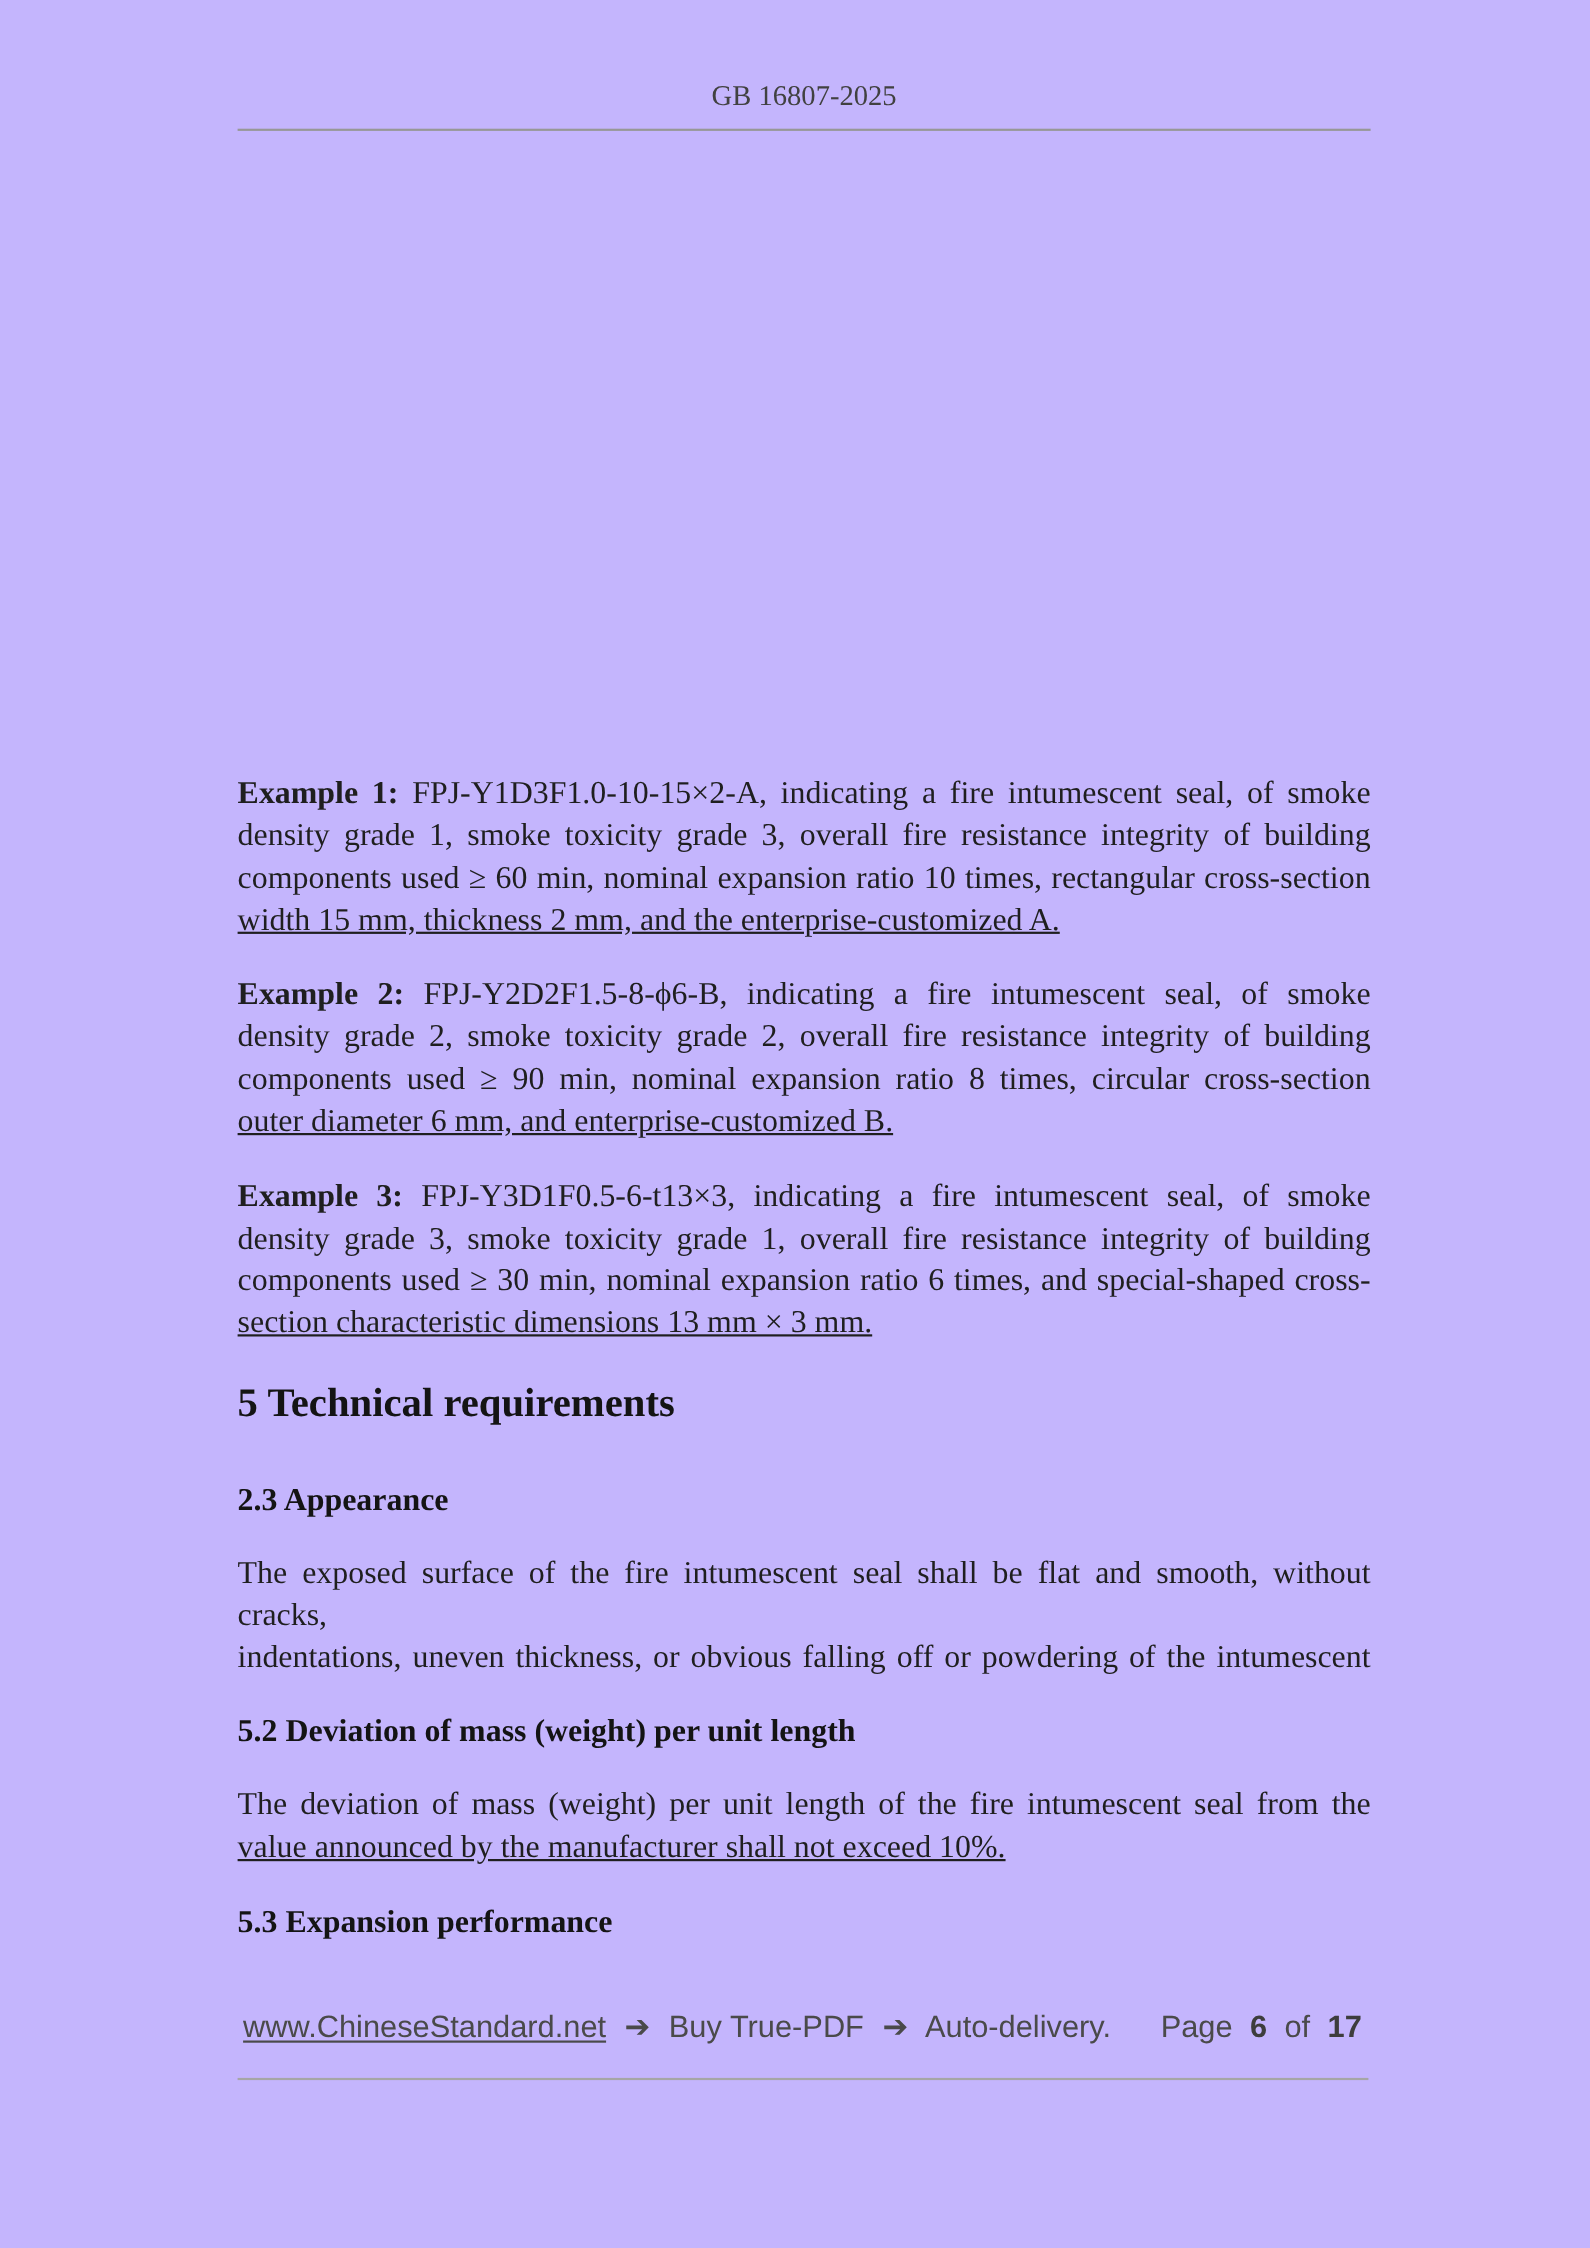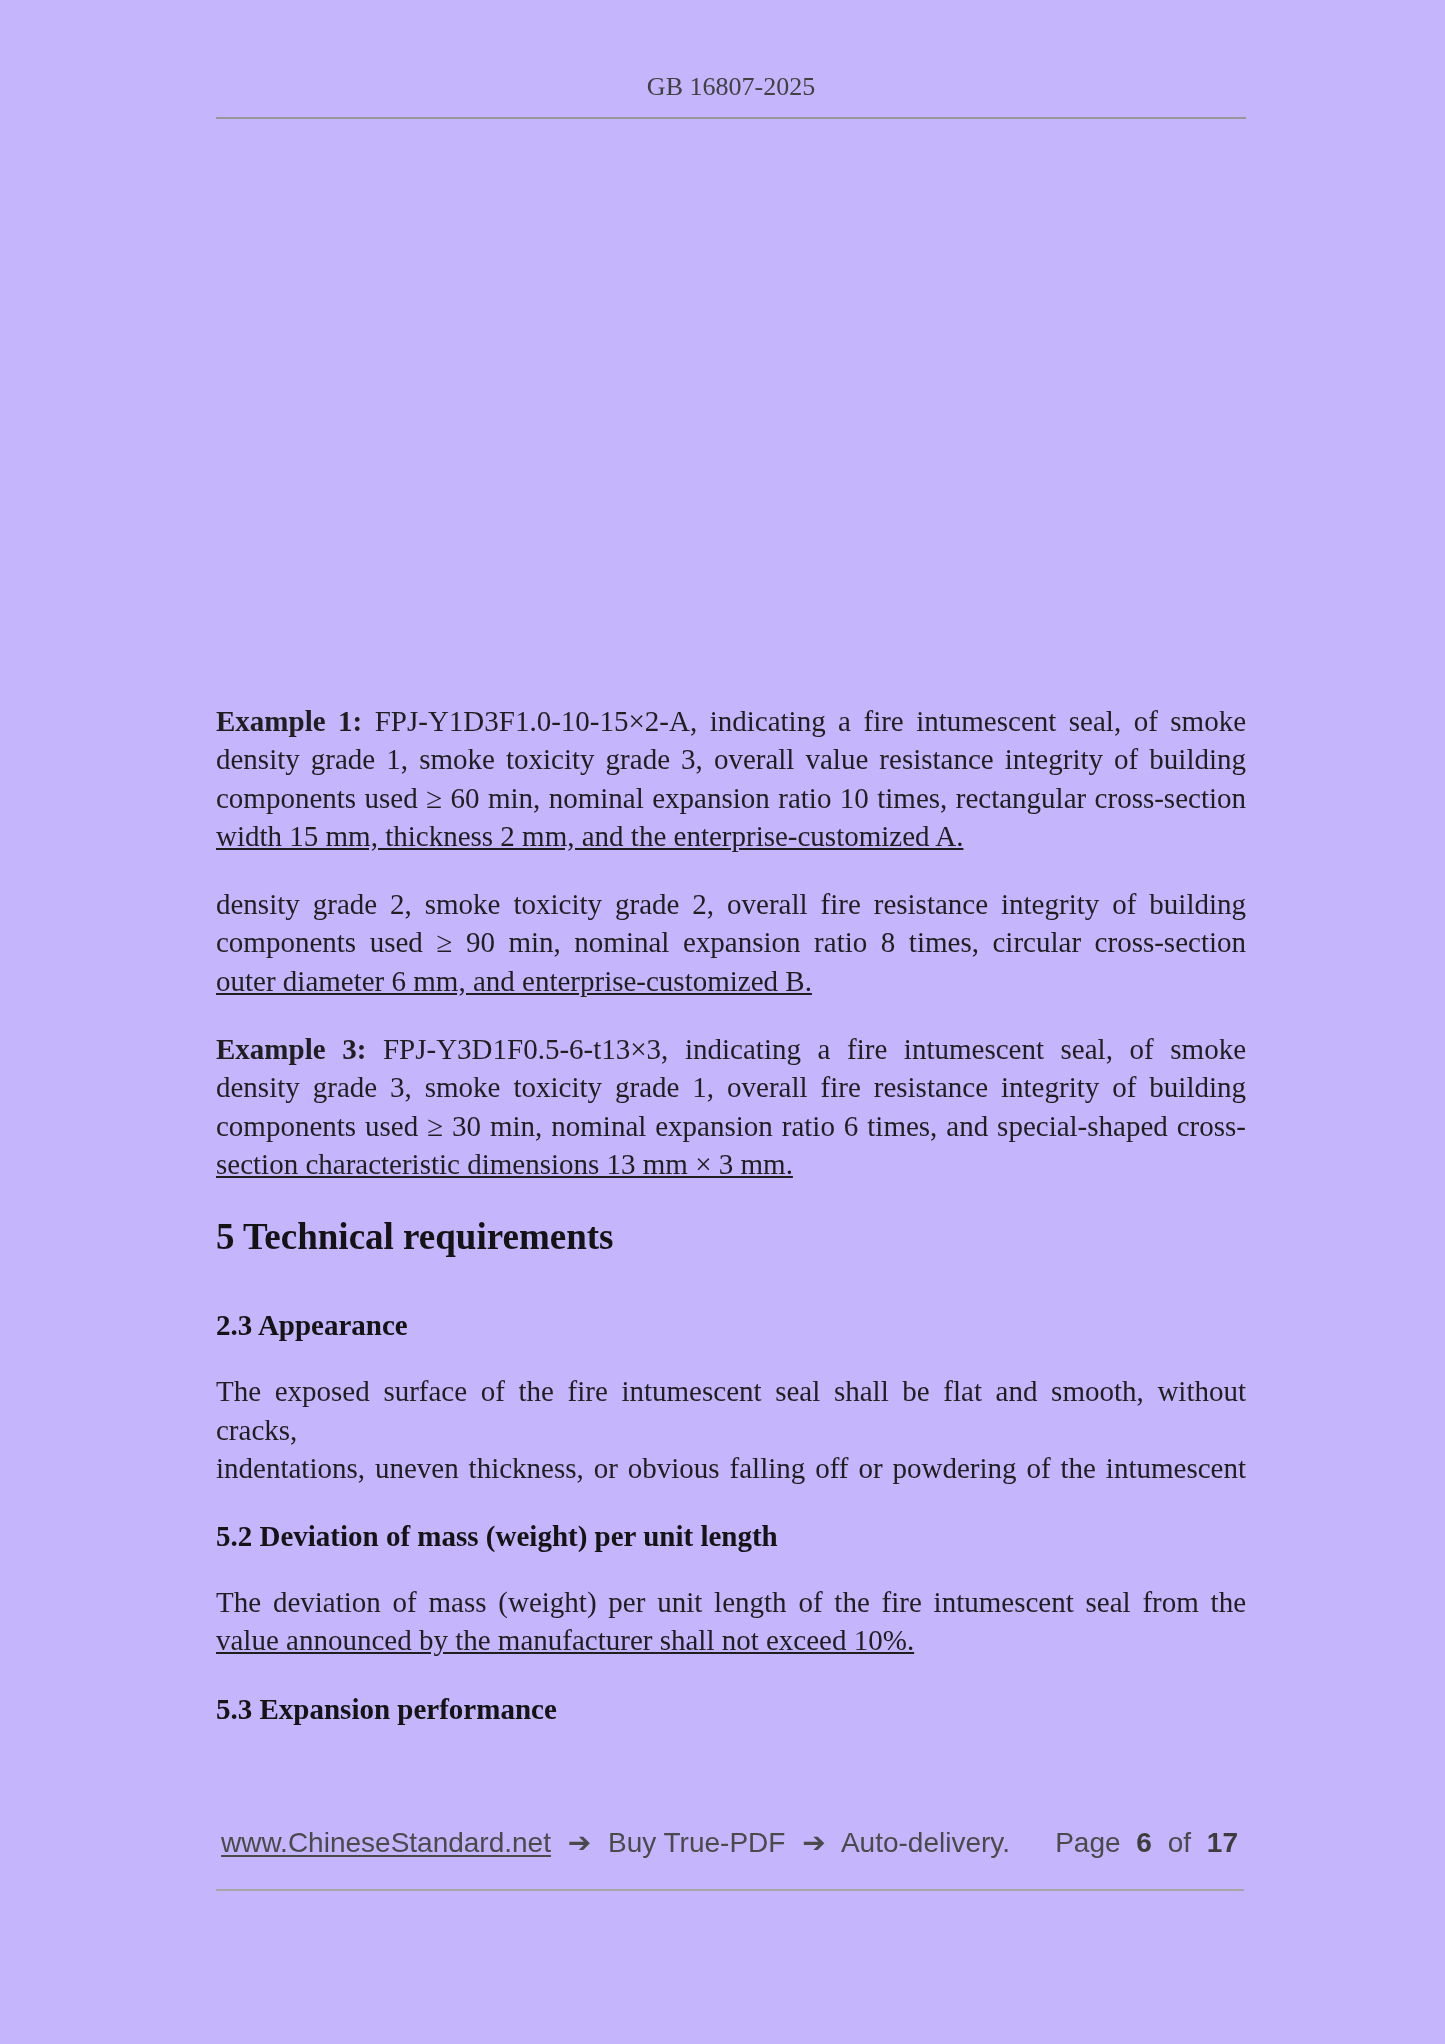--- a/index.html
+++ b/index.html
@@ -42,7 +42,7 @@
 
     <div class="example">
       <div class="ln"><b>Example 1:</b><span> FPJ-Y1D3F1.0-10-15×2-A, indicating a fire intumescent seal, of smoke</span></div>
-      <div class="ln">density grade 1, smoke toxicity grade 3, overall value resistance integrity of building</div>
+      <div class="ln">density grade 1, smoke toxicity grade 3, overall fire resistance integrity of building</div>
       <div class="ln">components used ≥ 60 min, nominal expansion ratio 10 times, rectangular cross-section</div>
       <div class="ln last">width 15 mm, thickness 2 mm, and the enterprise-customized A.</div>
     </div>

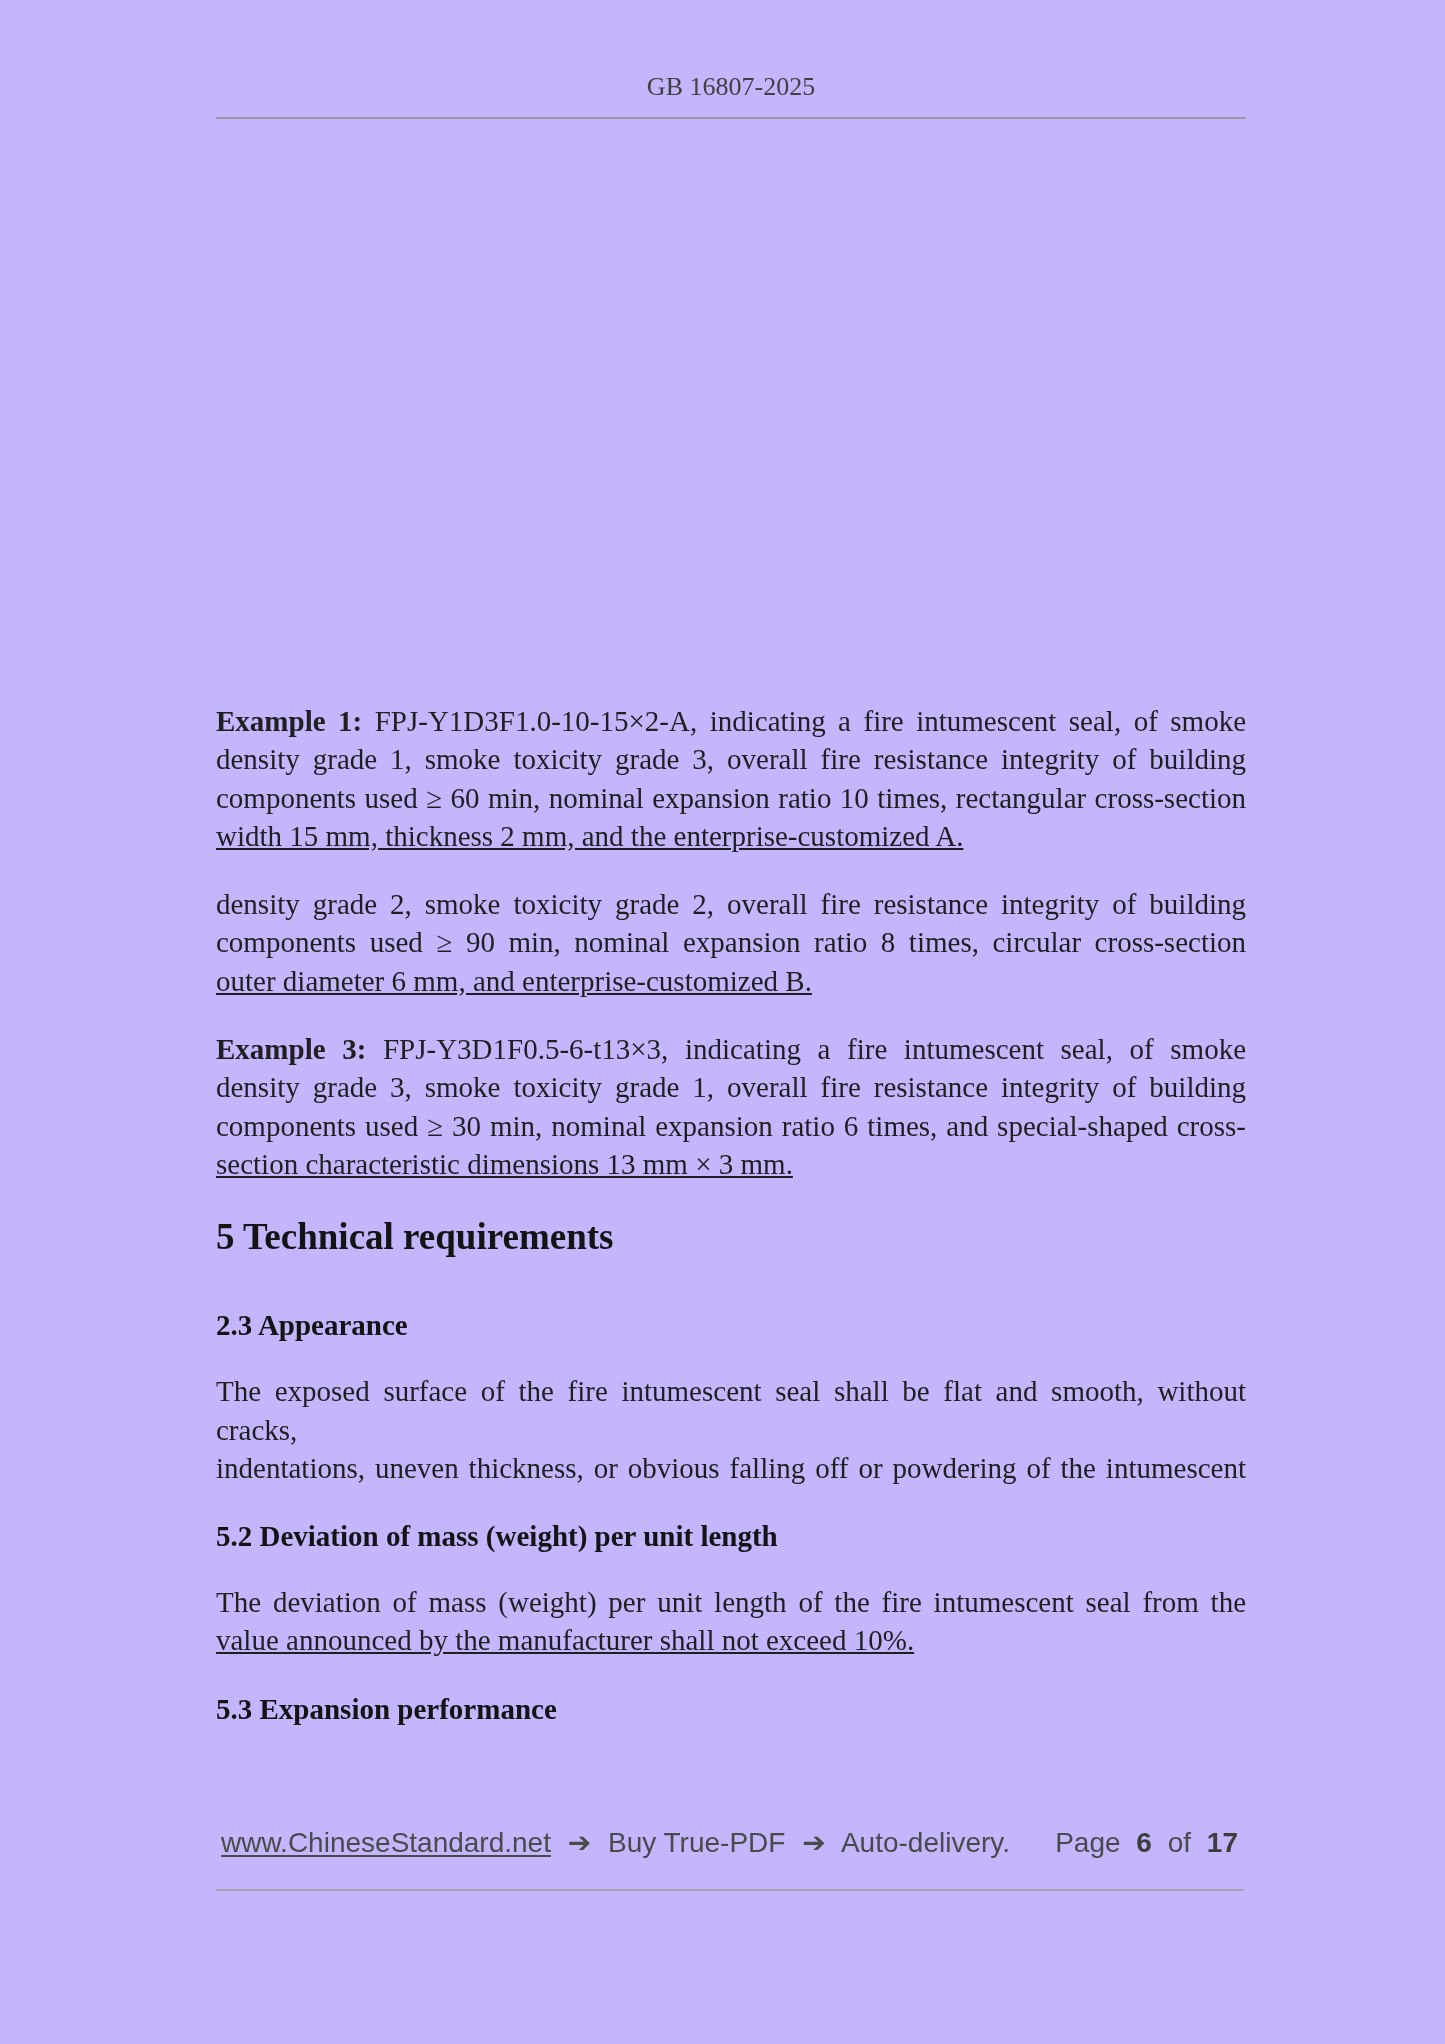--- a/index.html
+++ b/index.html
@@ -48,6 +48,7 @@
     </div>
 
     <div class="example">
+      <div class="ln"><b>Example 2:</b><span> FPJ-Y2D2F1.5-8-ϕ6-B, indicating a fire intumescent seal, of smoke</span></div>
       <div class="ln">density grade 2, smoke toxicity grade 2, overall fire resistance integrity of building</div>
       <div class="ln">components used ≥ 90 min, nominal expansion ratio 8 times, circular cross-section</div>
       <div class="ln last">outer diameter 6 mm, and enterprise-customized B.</div>

